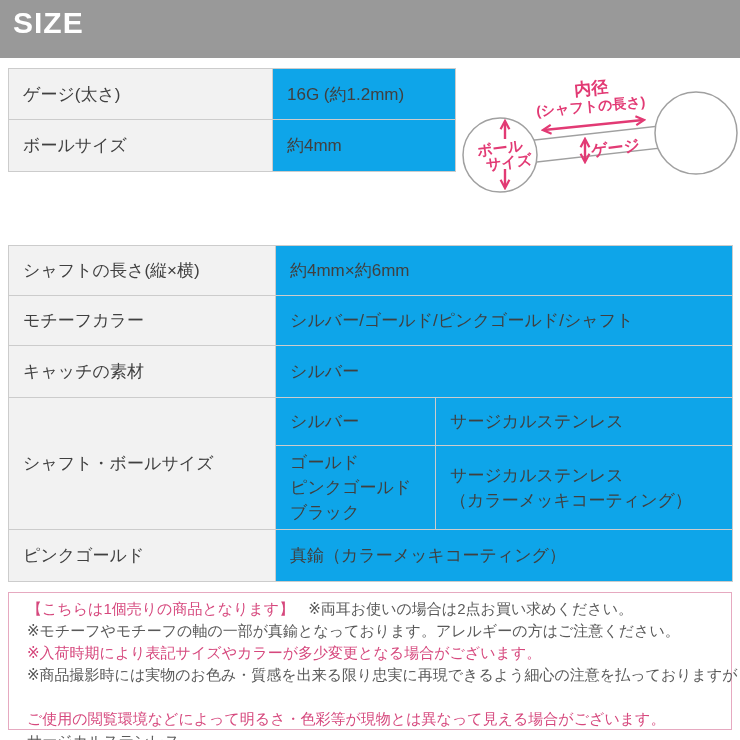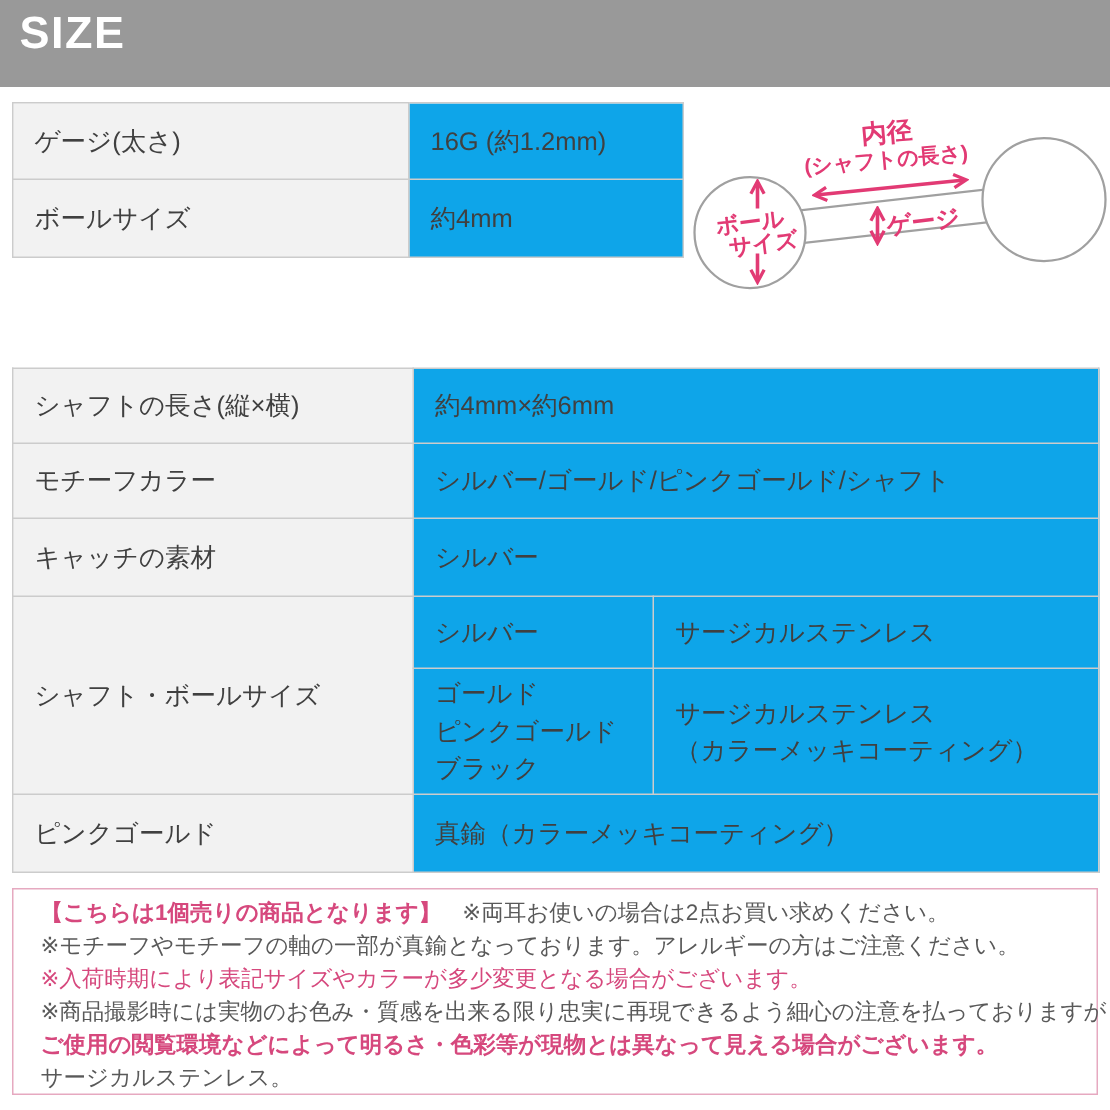--- a/index.html
+++ b/index.html
@@ -35,7 +35,7 @@
     border:1px solid var(--notes-border);padding:5px 18px 0 18px;}
   .note-line{font-size:15px;line-height:22px;color:var(--notes-text);white-space:nowrap;}
   .pink{color:var(--notes-pink);}
-  .bold{font-weight:bold;}
+  .bold{font-weight:normal;margin-top:22px;}
   .note-rest{margin-left:14px;}
 </style>
 </head>

